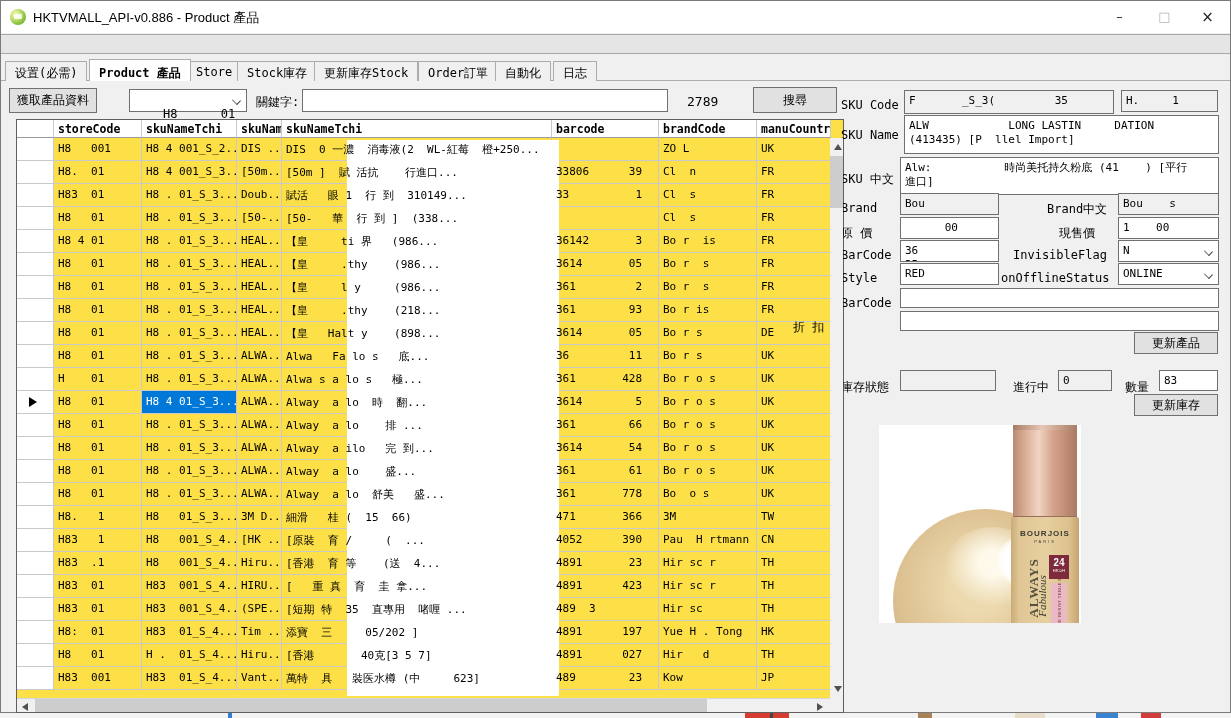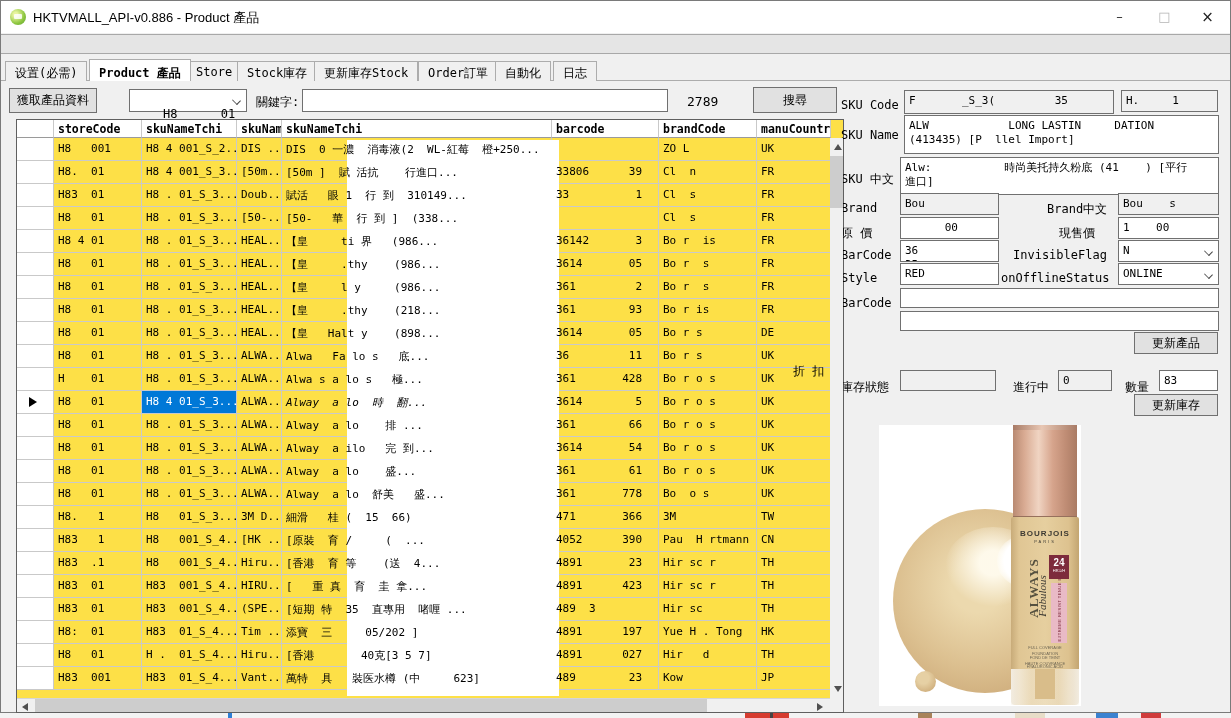--- a/index.html
+++ b/index.html
@@ -484,7 +484,7 @@
 
   <div class="dlabel" style="left:840px;top:295px;">BarCode</div>
   <div class="dfield" style="left:899px;top:287px;width:319px;height:20px;"></div>
-  <div class="dlabel" style="left:792px;top:318px;margin-top:44px;">折 扣</div>
+  <div class="dlabel" style="left:792px;top:318px;">折 扣</div>
   <div class="dfield" style="left:899px;top:310px;width:319px;height:20px;"></div>
 
   <div class="button abs" style="left:1133px;top:331px;width:84px;height:22px;">更新產品</div>

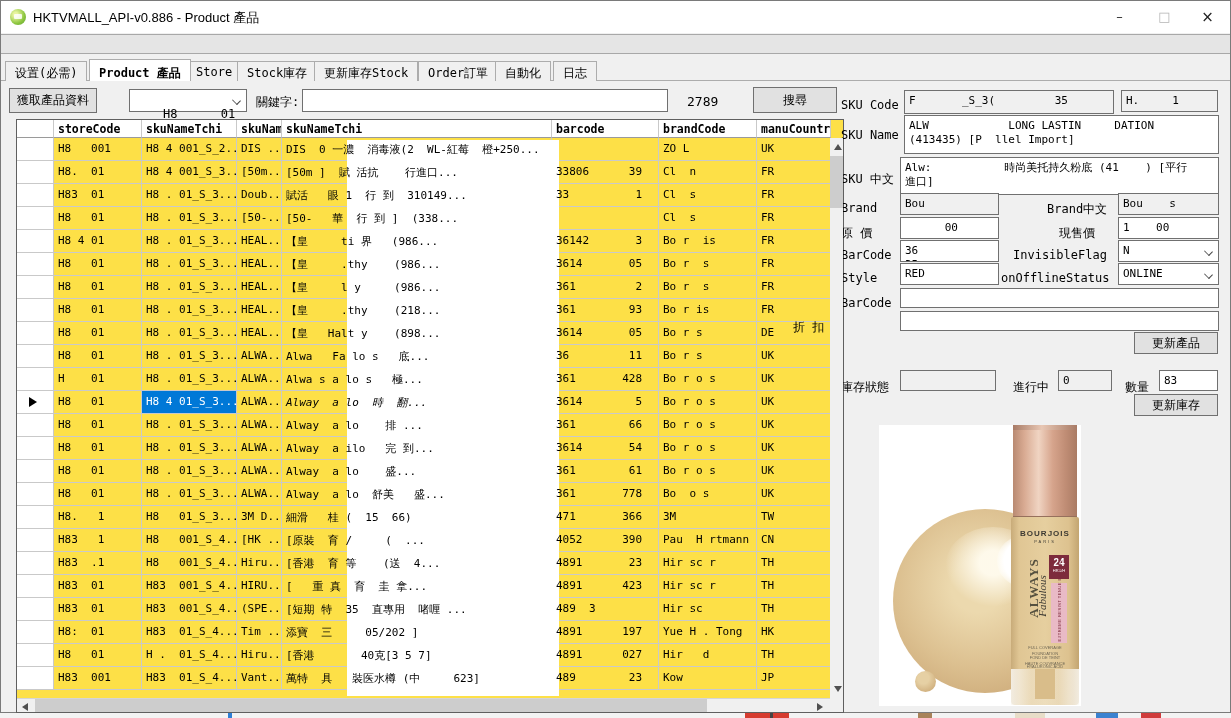--- a/index.html
+++ b/index.html
@@ -305,7 +305,7 @@
           <div class="gcell" style="left: 37px; width: 88px;"><span>H8   01</span></div>
           <div class="gcell sel" style="left: 125px; width: 95px;"><span>H8 4 01_S_3...</span></div>
           <div class="gcell" style="left: 220px; width: 45px;"><span>ALWA...</span></div>
-          <div class="gcell" style="left: 265px; width: 270px; font-style: italic;"><span>Alway  a lo  時  翻...</span></div>
+          <div class="gcell" style="left: 265px; width: 270px;"><span>Alway  a lo  時  翻...</span></div>
           <div class="gcell" style="left: 535px; width: 107px;"><span>3614        5</span></div>
           <div class="gcell" style="left: 642px; width: 98px;"><span>Bo r o s</span></div>
           <div class="gcell" style="left: 740px; width: 74px;"><span>UK</span></div>

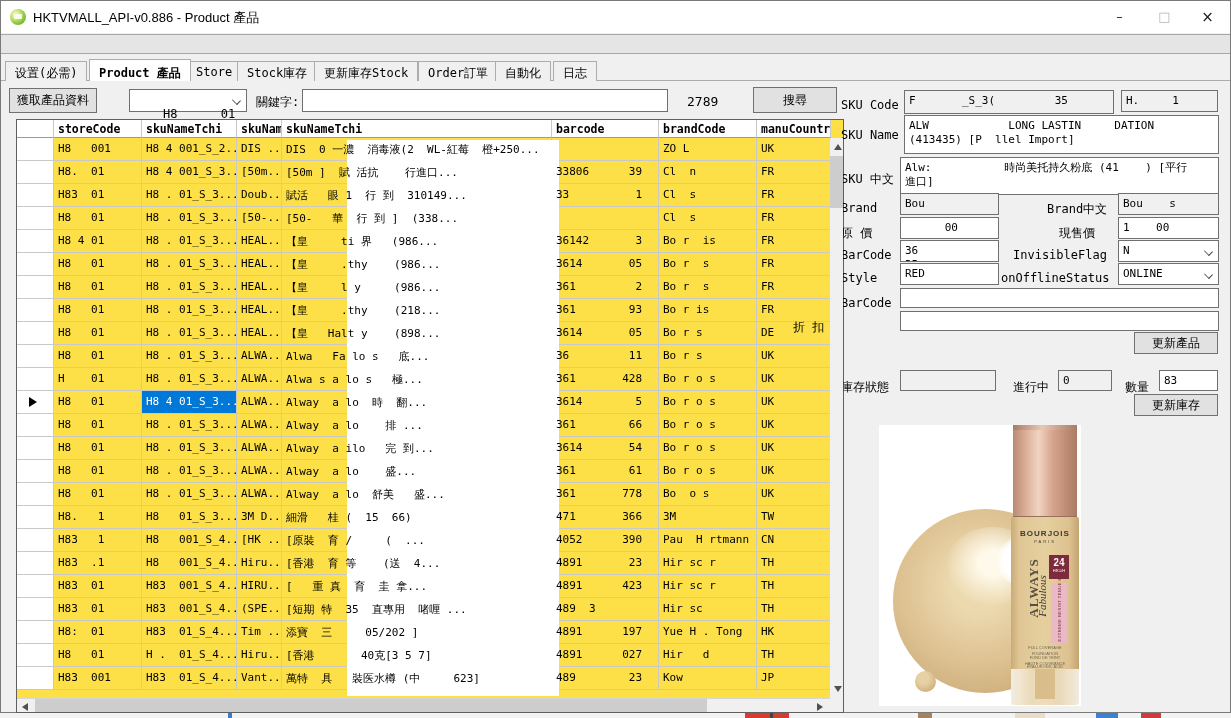--- a/index.html
+++ b/index.html
@@ -94,7 +94,7 @@
   .dselect { position:absolute; background:#fff; border:1px solid #707070; font-size:11px; padding:3px 16px 0 4px; }
 
   
-  #picturebox { position:absolute; left:878px; top:424px; width:202px; height:281px; background:#fff; overflow:hidden; }
+  #picturebox { position:absolute; left:878px; top:424px; width:202px; height:198px; background:#fff; overflow:hidden; }
   #swatch { position:absolute; left:14px; top:84px; width:184px; height:184px; border-radius:50%;
     background:radial-gradient(circle at 46% 42%, #ecd9ae 18%, #dcc090 55%, #cdab7a 82%, #c4a06c); }
   #swatch-hi { position:absolute; left:52px; top:18px; width:96px; height:80px; border-radius:50%;

